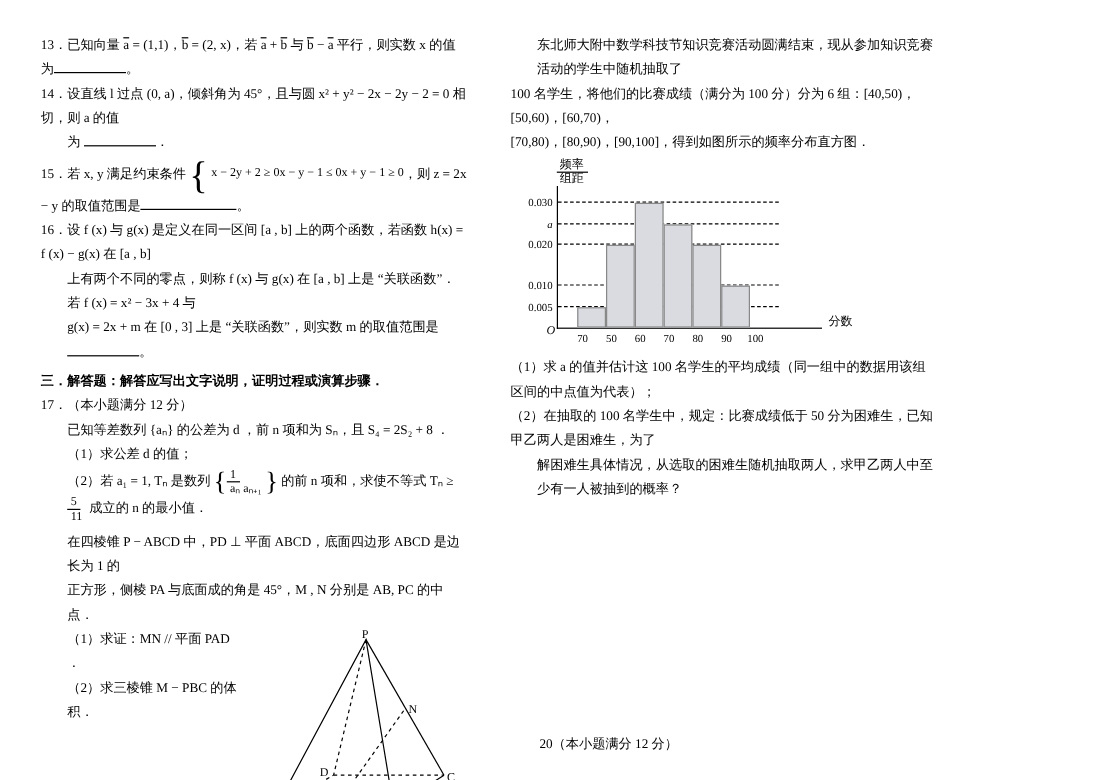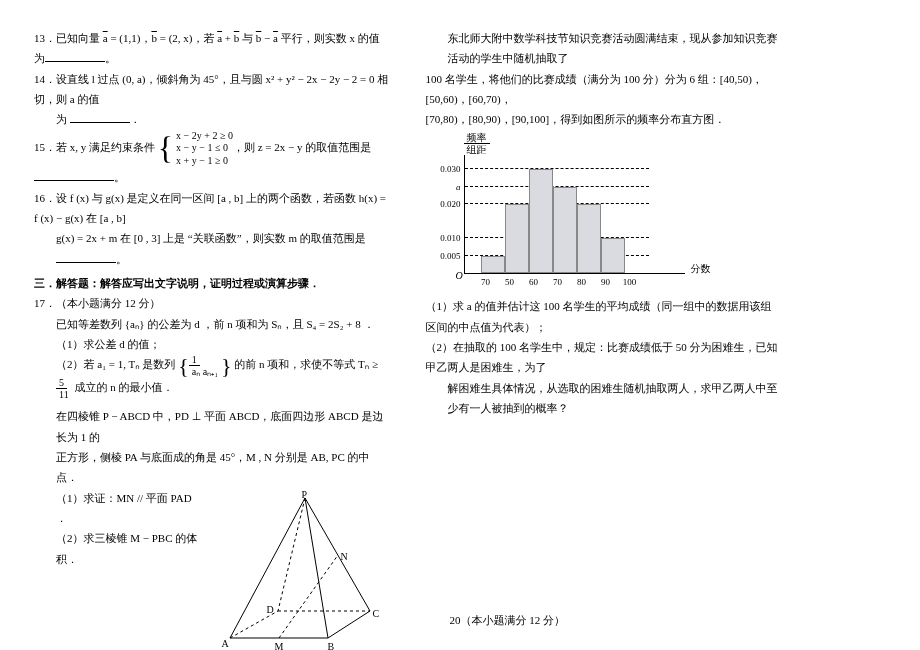--- a/index.html
+++ b/index.html
@@ -14,7 +14,7 @@
   .over{text-decoration:overline;}
   .brace-group{display:inline-flex;align-items:center;vertical-align:middle;}
   .brace-left{font-size:32px;line-height:32px;font-family:"Times New Roman",serif;margin-right:3px;}
-  .brace-body{display:flex;flex-direction:column;font-size:10px;line-height:1.25;}
+  .brace-body{display:flex;flex-direction:row;font-size:10px;line-height:1.25;}
   .frac{display:inline-flex;flex-direction:column;align-items:flex-start;vertical-align:middle;font-family:"Times New Roman",serif;font-size:10px;line-height:1.1;}
   .frac .n{border-bottom:1px solid #000;padding:0 3px;}
   .frac .d{padding:0 3px;}

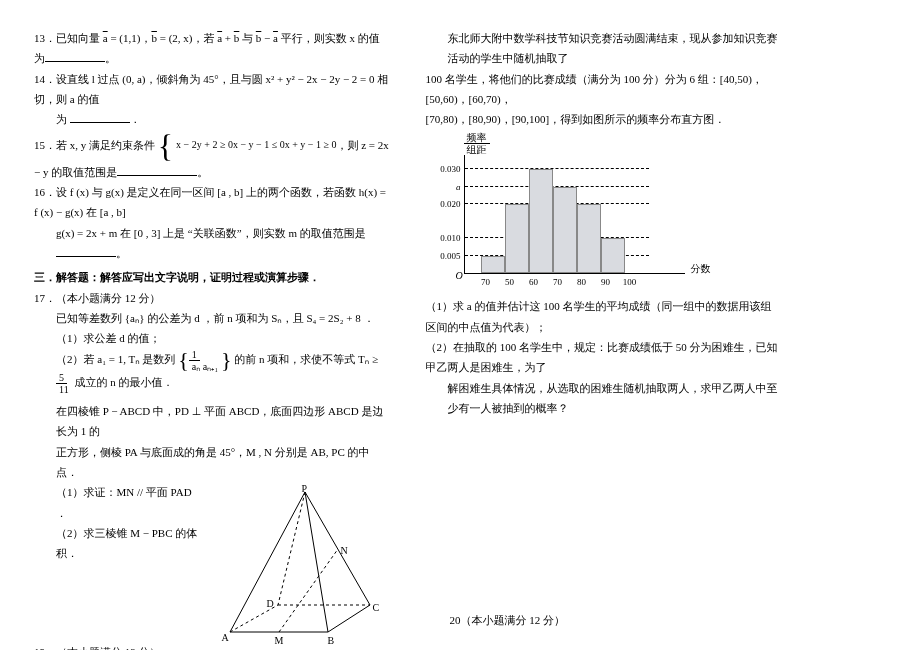--- a/index.html
+++ b/index.html
@@ -71,6 +71,7 @@
 
 <div>
   <div><span>16．</span><span class="formula">设 f (x) 与 g(x) 是定义在同一区间 [a , b] 上的两个函数，若函数 h(x) = f (x) − g(x) 在 [a , b]</span></div>
+  <div class="indent formula">上有两个不同的零点，则称 f (x) 与 g(x) 在 [a , b] 上是 “关联函数”．若 f (x) = x² − 3x + 4 与</div>
   <div class="indent"><span class="formula">g(x) = 2x + m 在 [0 , 3] 上是 “关联函数”，则实数 m 的取值范围是</span> <span class="blank"></span><span>。</span></div>
 </div>
 

